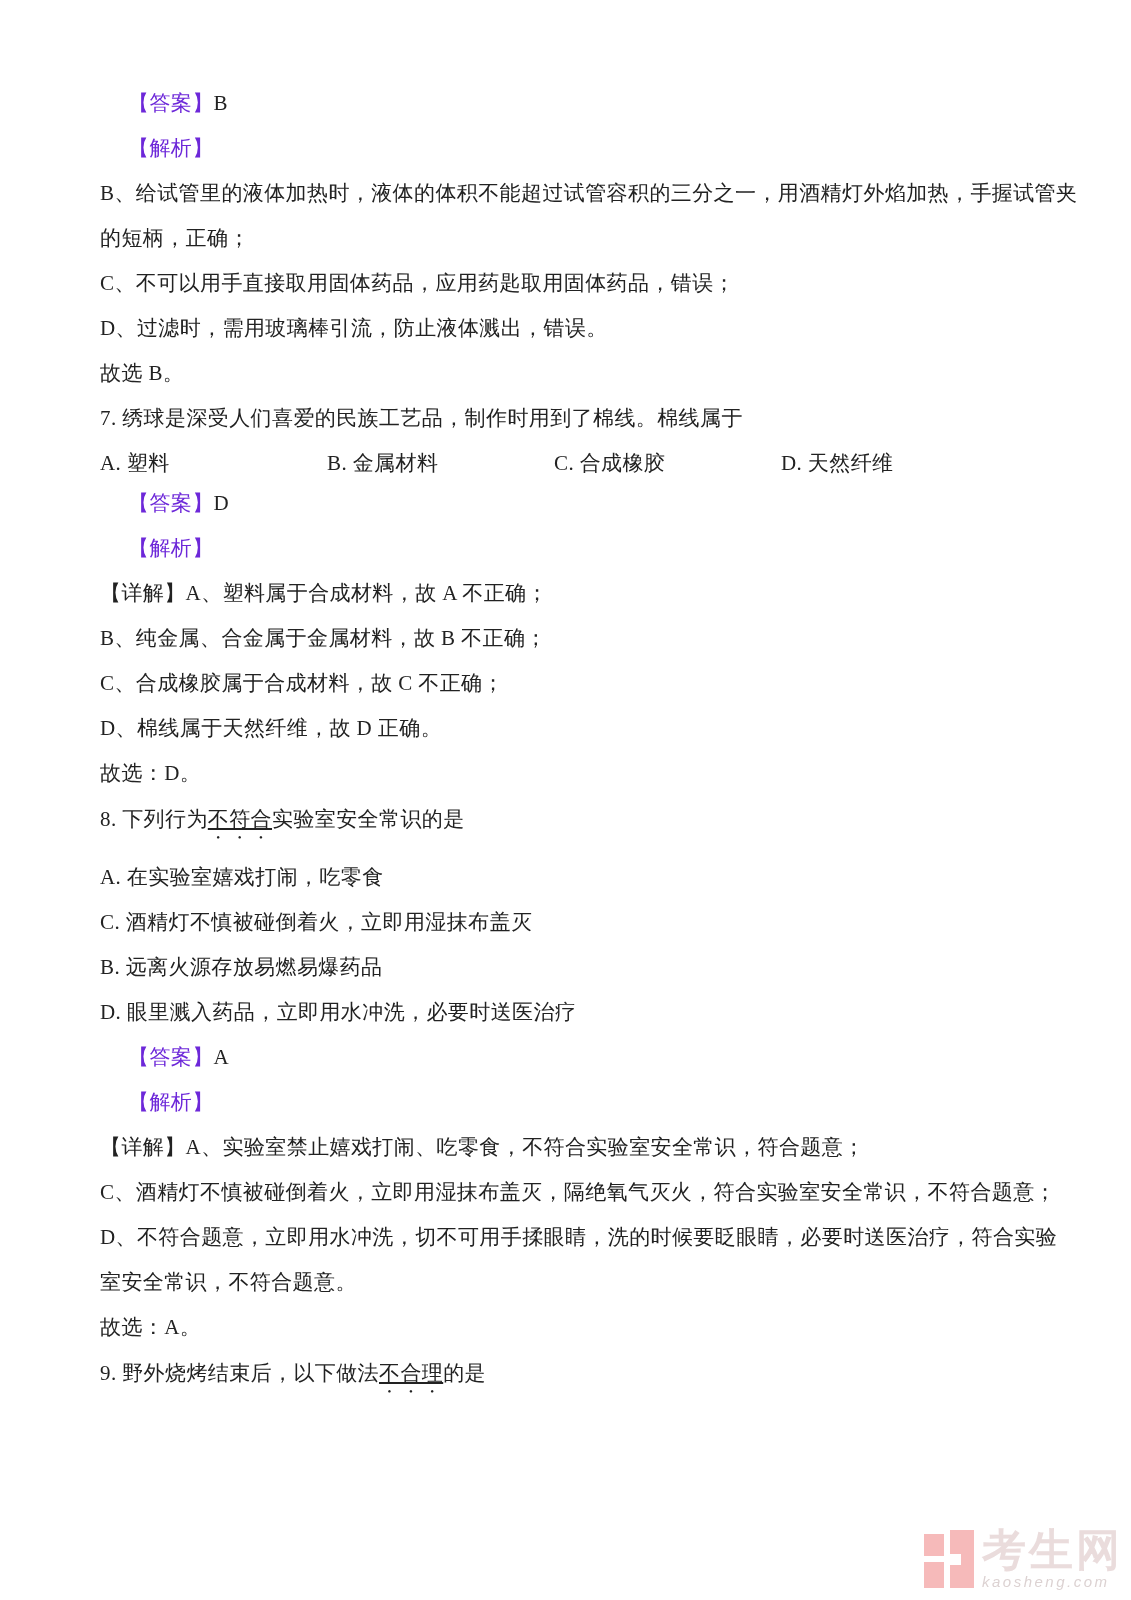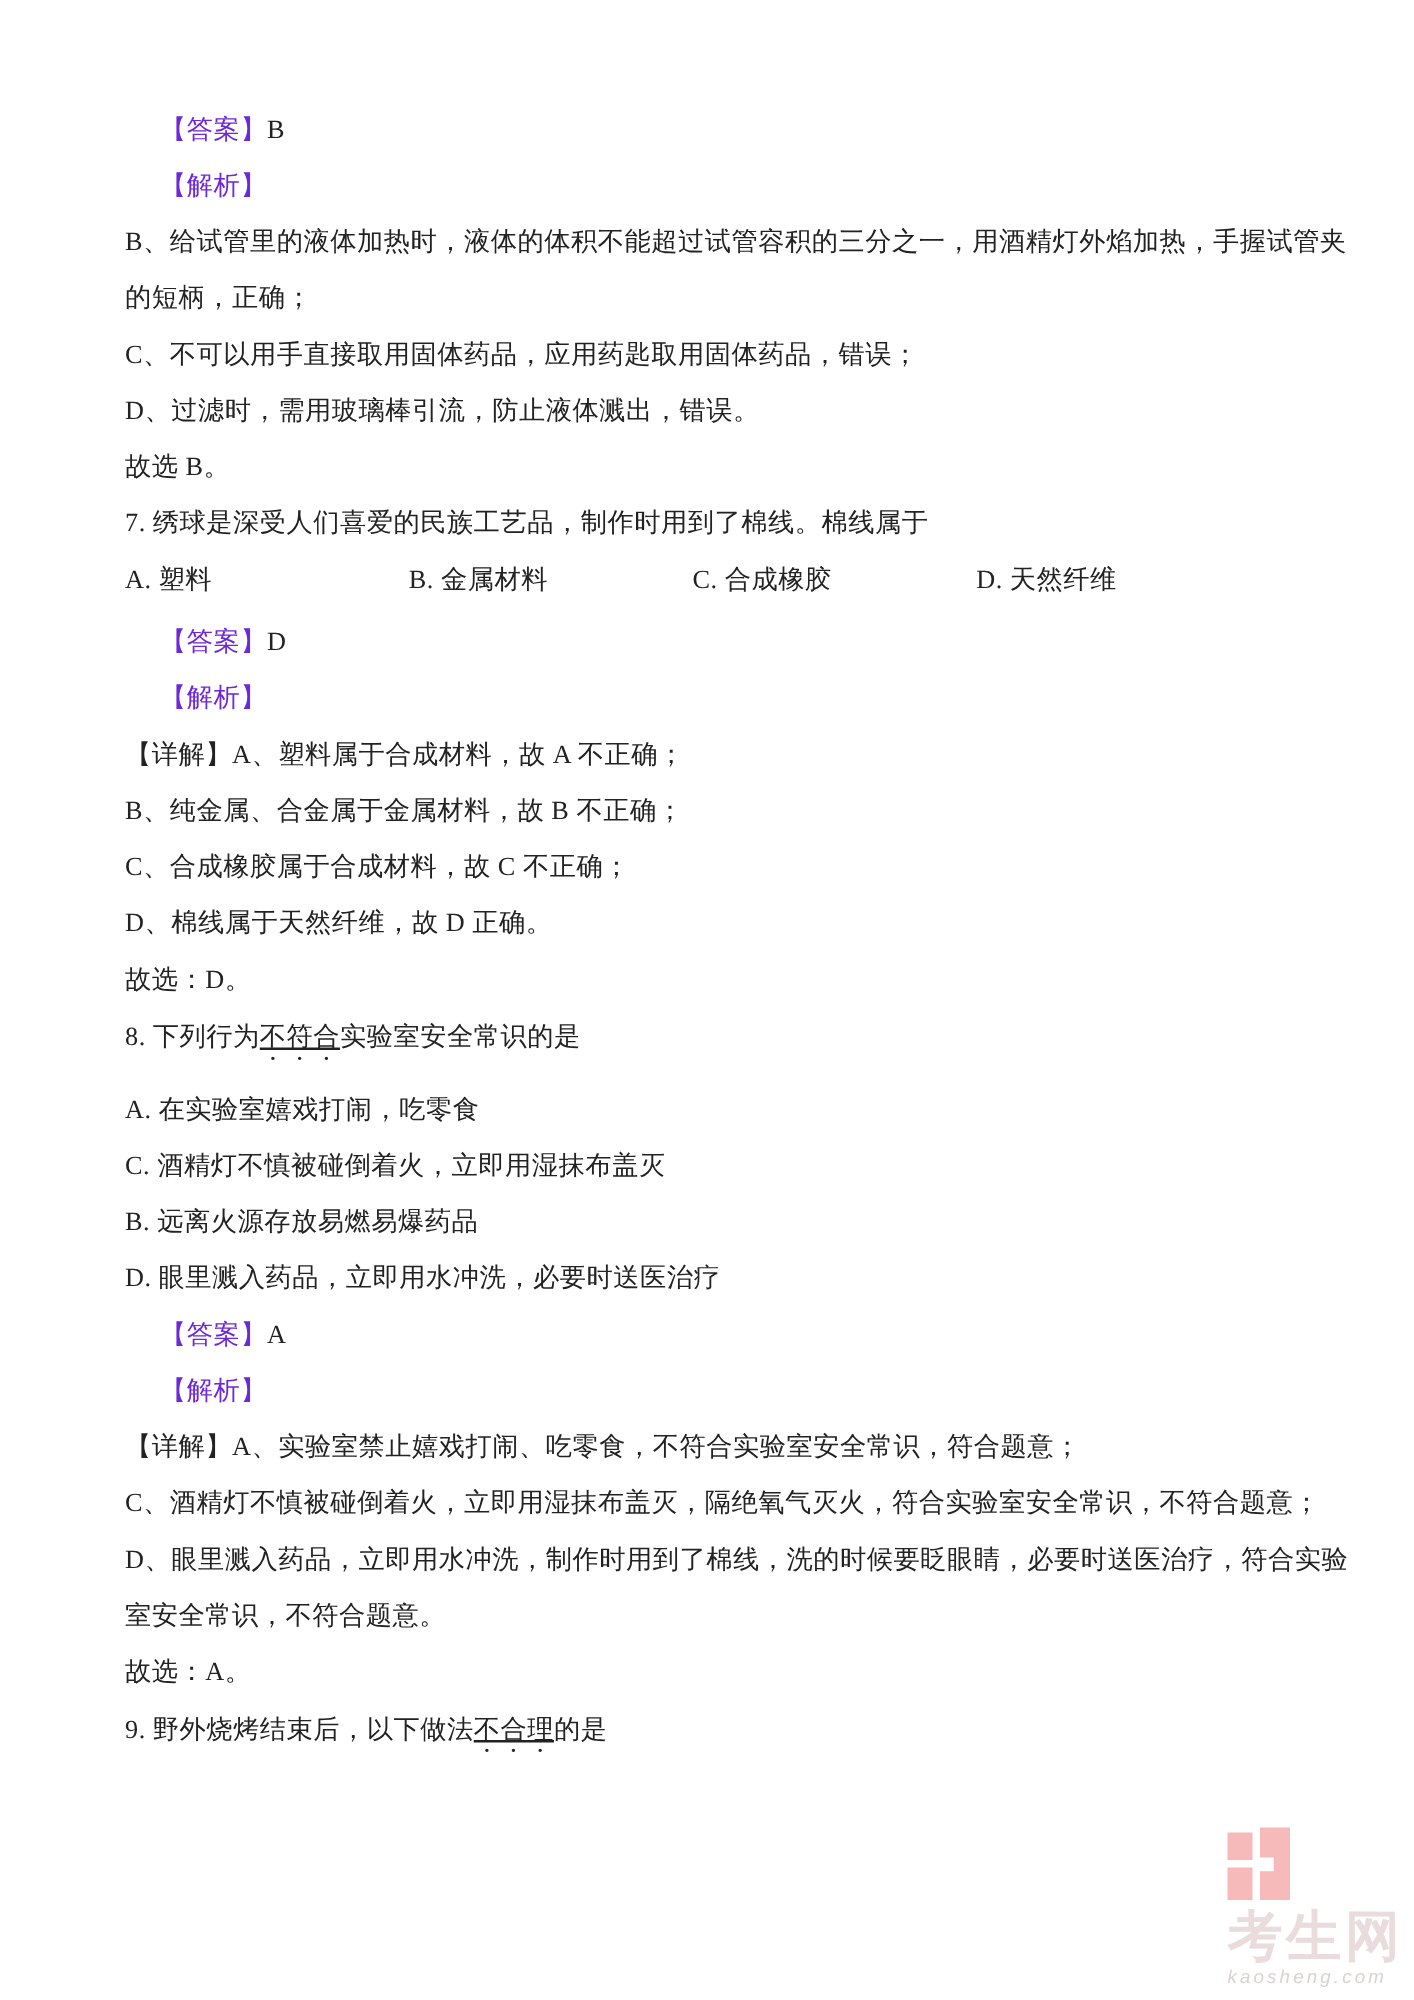--- a/index.html
+++ b/index.html
@@ -35,7 +35,7 @@
   }
   .options-row {
     display: flex;
-    margin: 0 0 28px 0;
+    margin: 0 0 18px 0;
     font-size: 21px;
     line-height: 22px;
     letter-spacing: 0.4px;

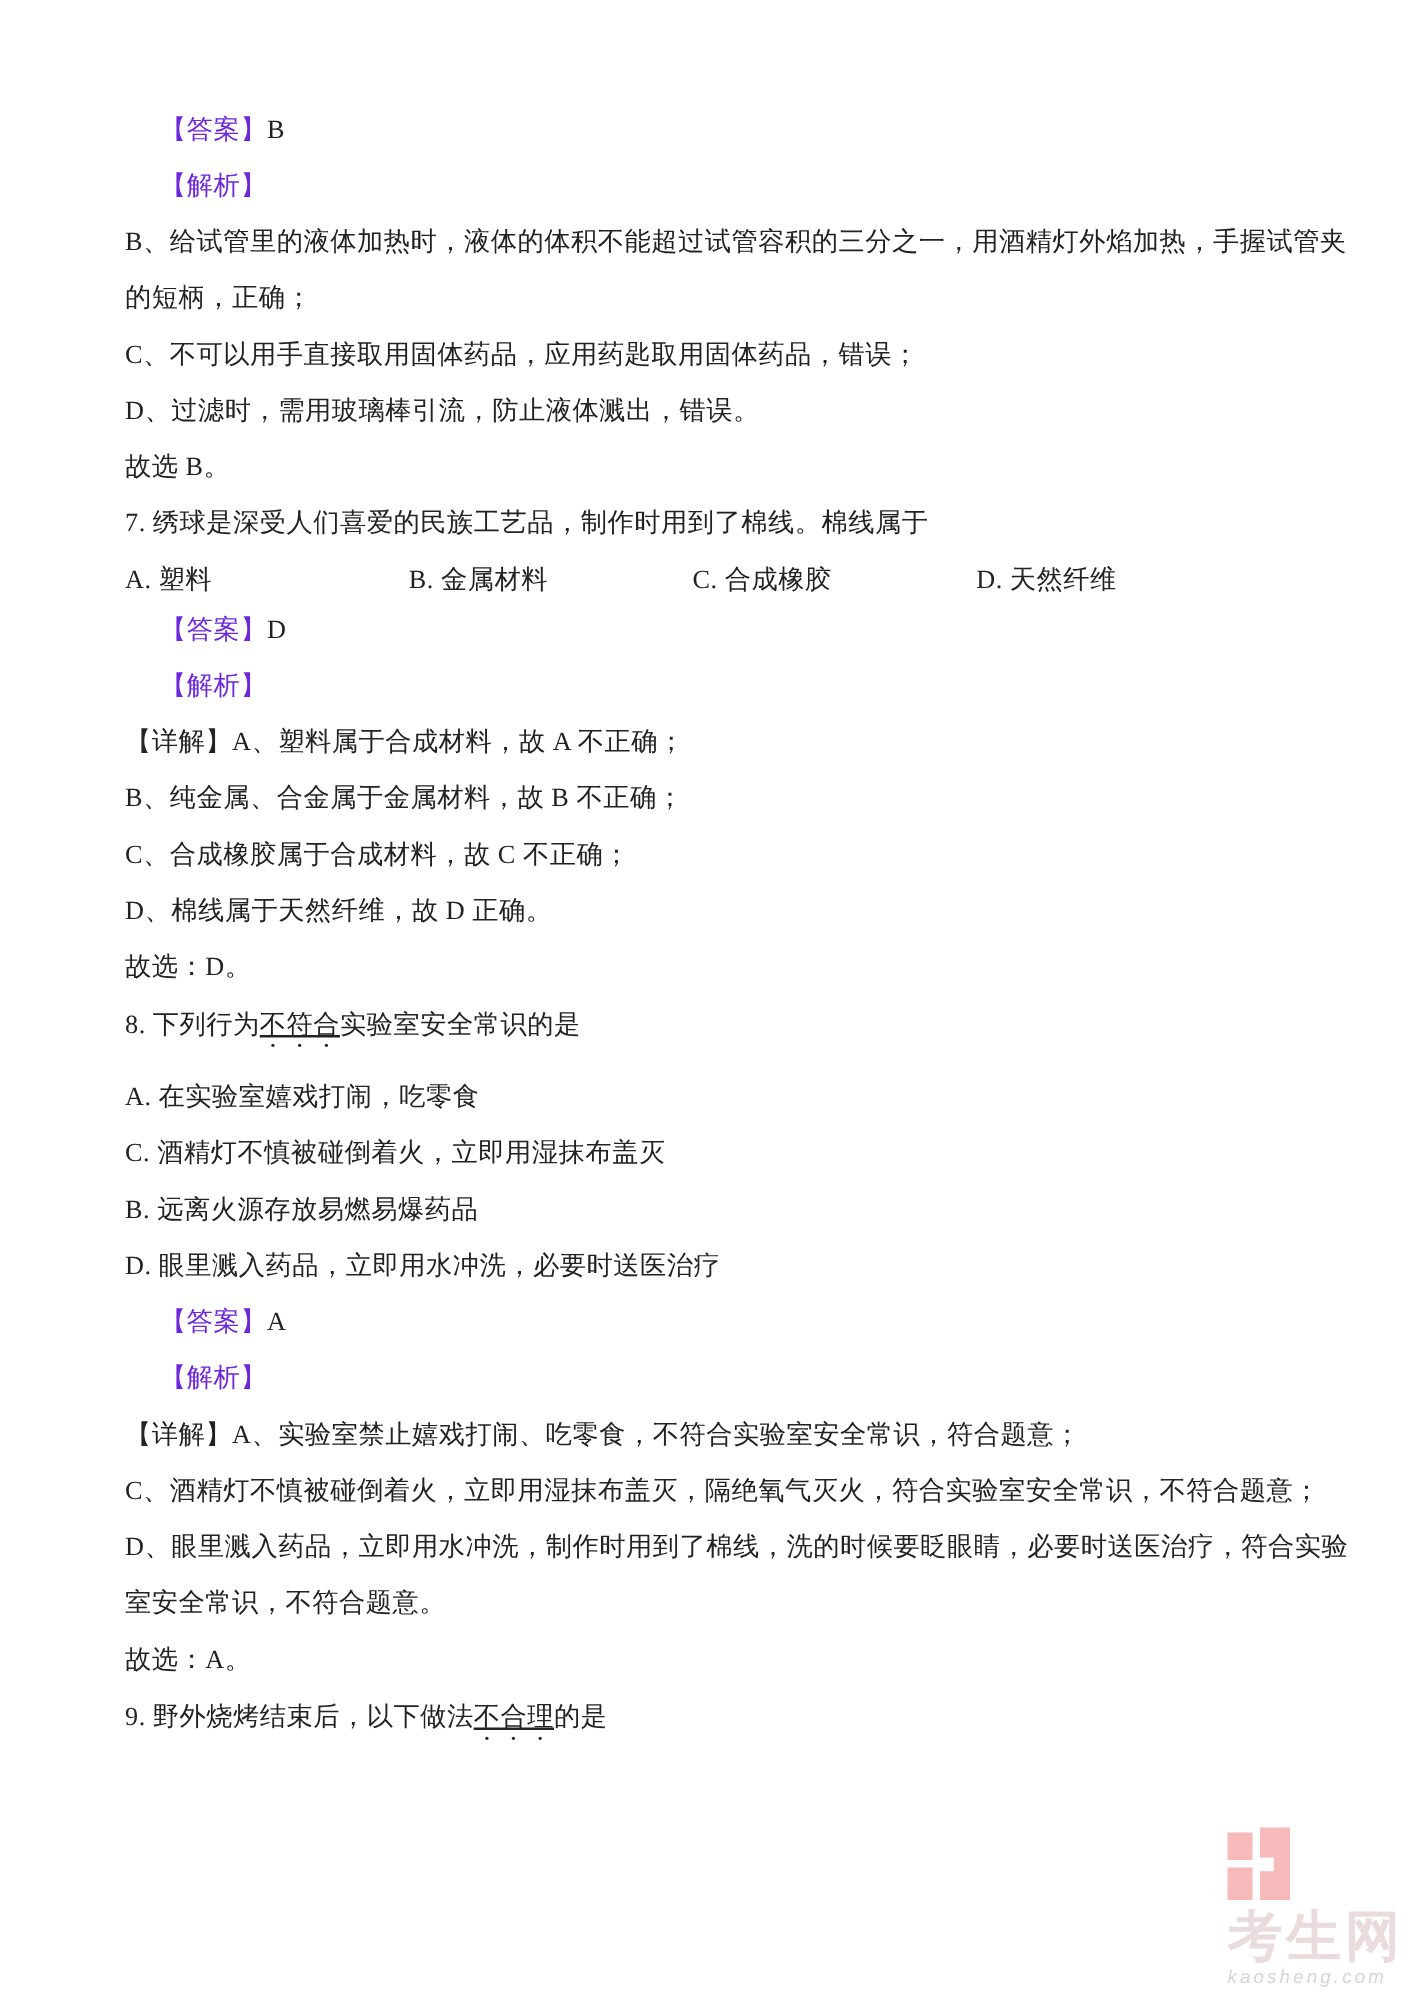--- a/index.html
+++ b/index.html
@@ -153,7 +153,7 @@
 
     <p class="ln">C、酒精灯不慎被碰倒着火，立即用湿抹布盖灭，隔绝氧气灭火，符合实验室安全常识，不符合题意；</p>
 
-    <p class="ln">D、眼里溅入药品，立即用水冲洗，制作时用到了棉线，洗的时候要眨眼睛，必要时送医治疗，符合实验</p>
+    <p class="ln">D、不符合题意，立即用水冲洗，切不可用手揉眼睛，洗的时候要眨眼睛，必要时送医治疗，符合实验</p>
 
     <p class="ln">室安全常识，不符合题意。</p>
 

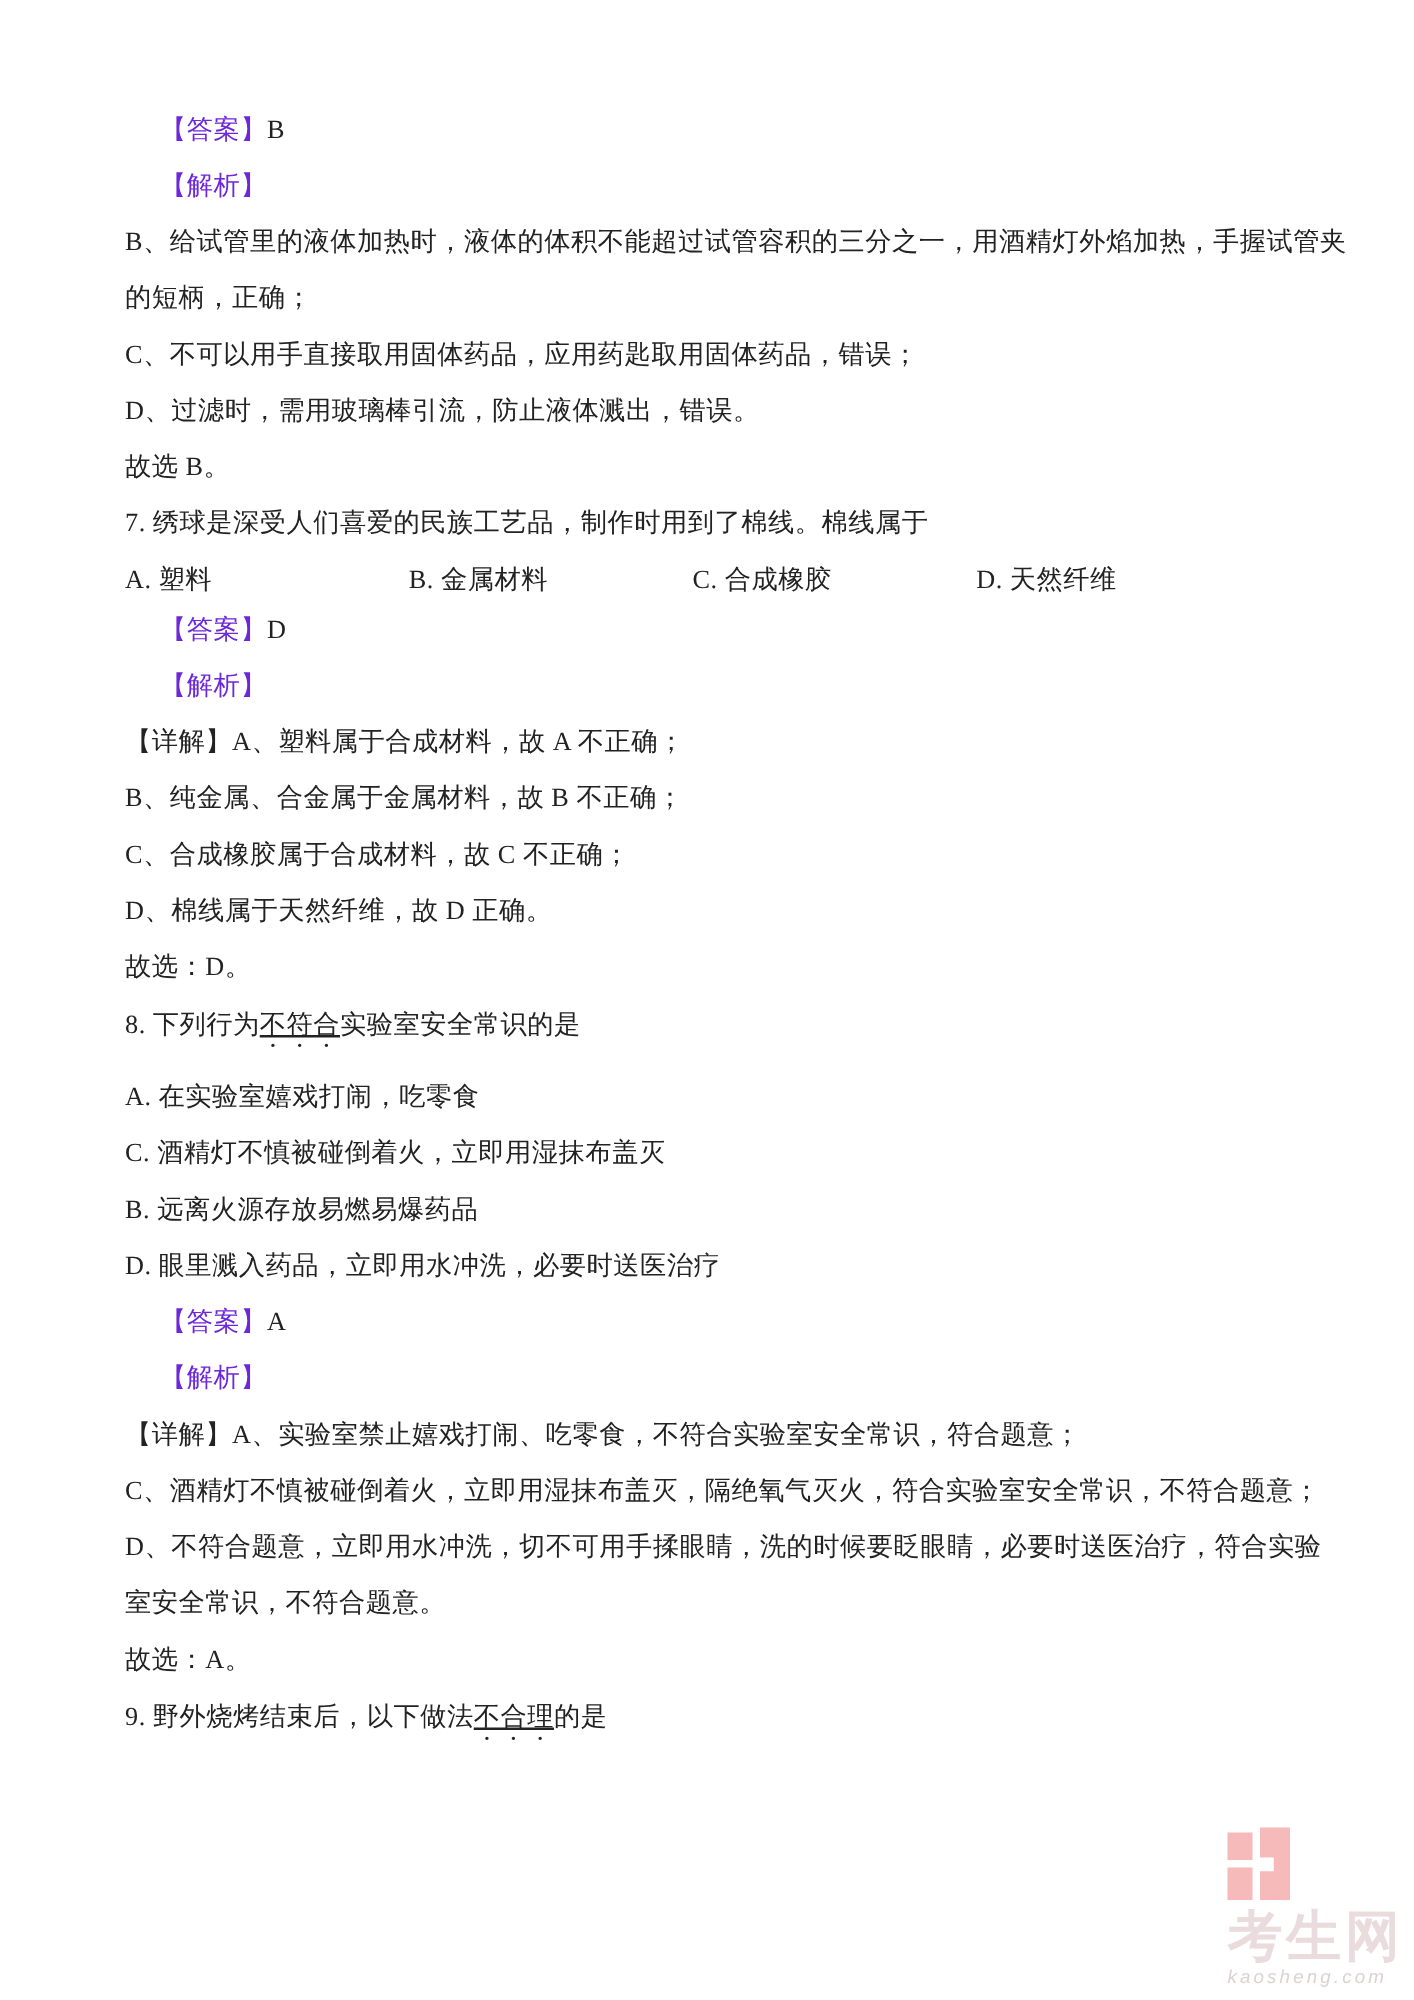--- a/index.html
+++ b/index.html
@@ -56,10 +56,9 @@
     right: 8px;
     bottom: 10px;
     display: flex;
-    align-items: flex-start;
+    align-items: center;
     gap: 8px;
     user-select: none;
-    flex-direction: column;
   }
   .wm-logo {
     position: relative;

